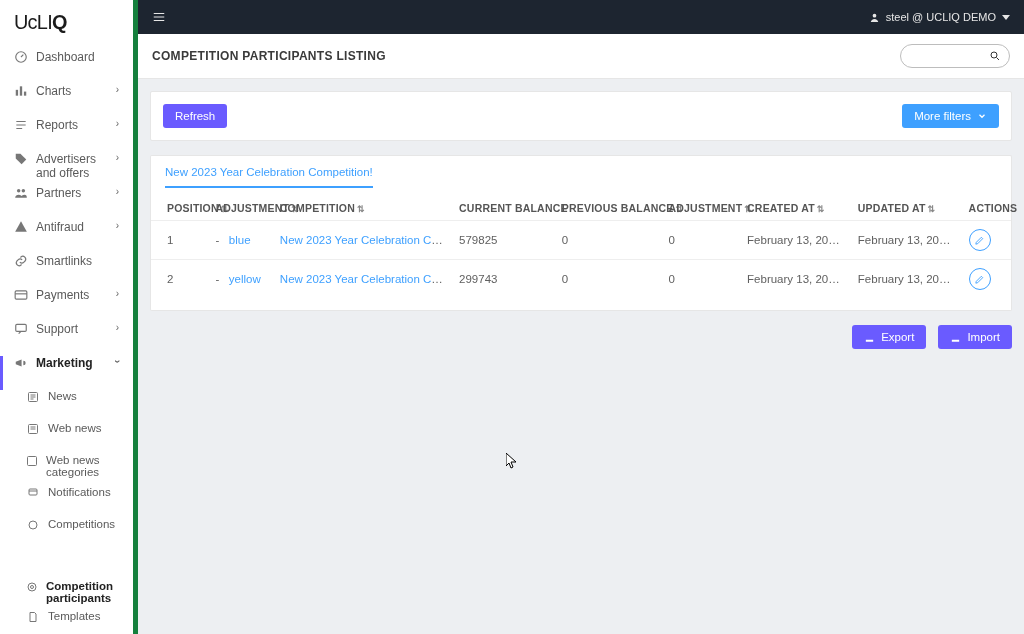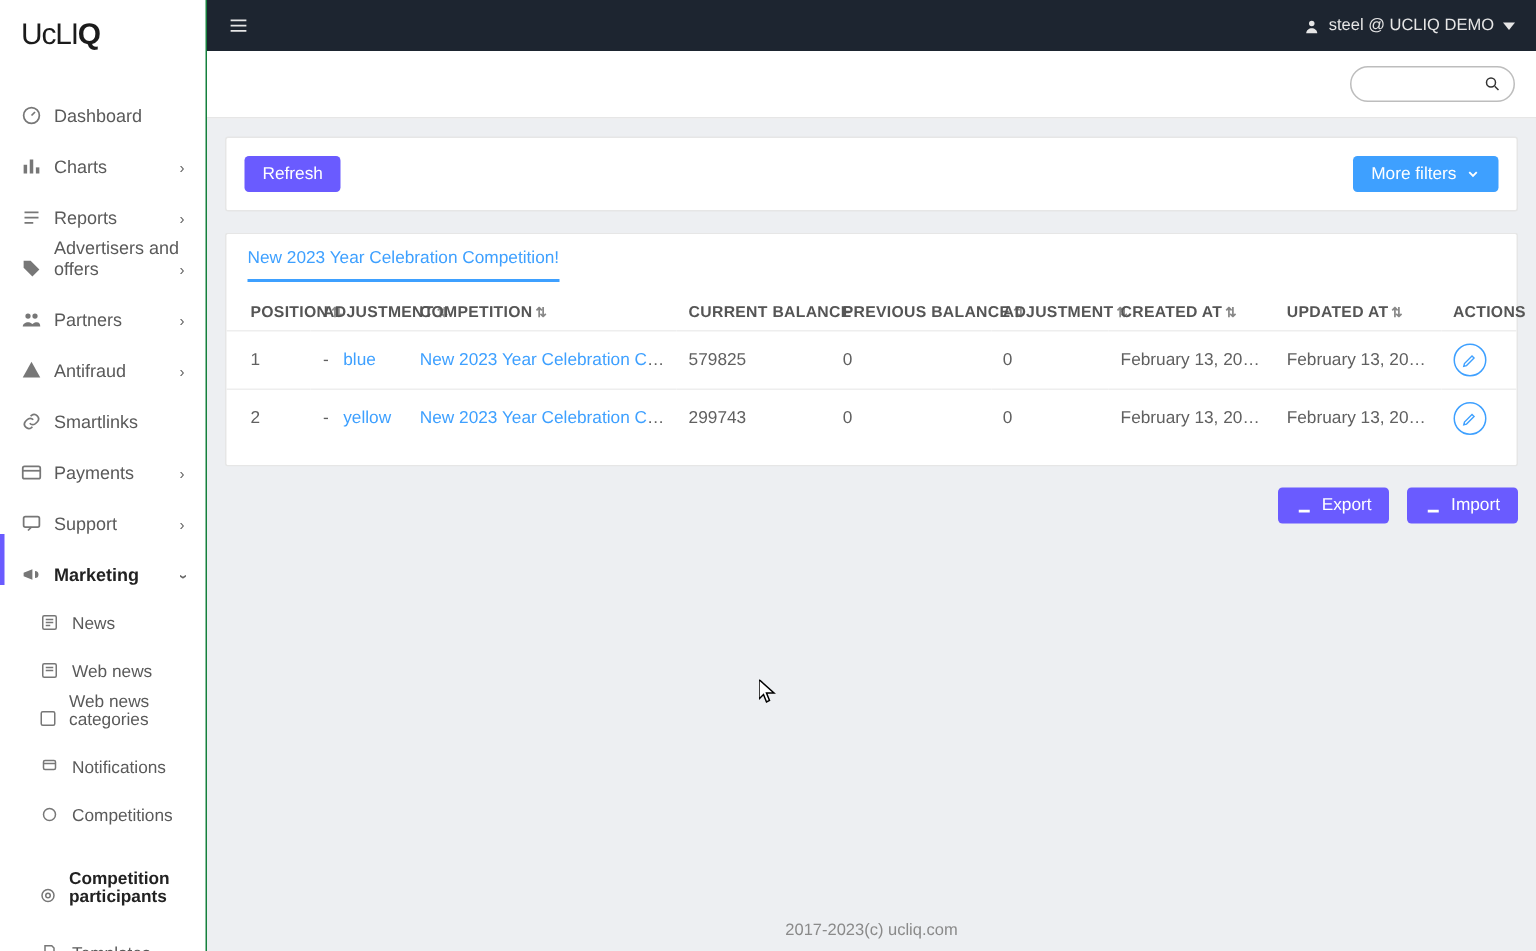--- a/index.html
+++ b/index.html
@@ -7,7 +7,7 @@
 .layout { display: flex; width: 1024px; height: 634px; overflow: hidden; }
 
 
-.sidebar { width: 138px; background: #fff; border-right: 1px solid #15803d; display: flex; flex-direction: column; }
+.sidebar { width: 138px; background: #fff; border-right: 5px solid #15803d; display: flex; flex-direction: column; }
 .logo { padding: 10px 14px 14px; }
 .logo svg { width: 92px; height: 26px; }
 .nav { flex: 1; overflow-y: auto; }

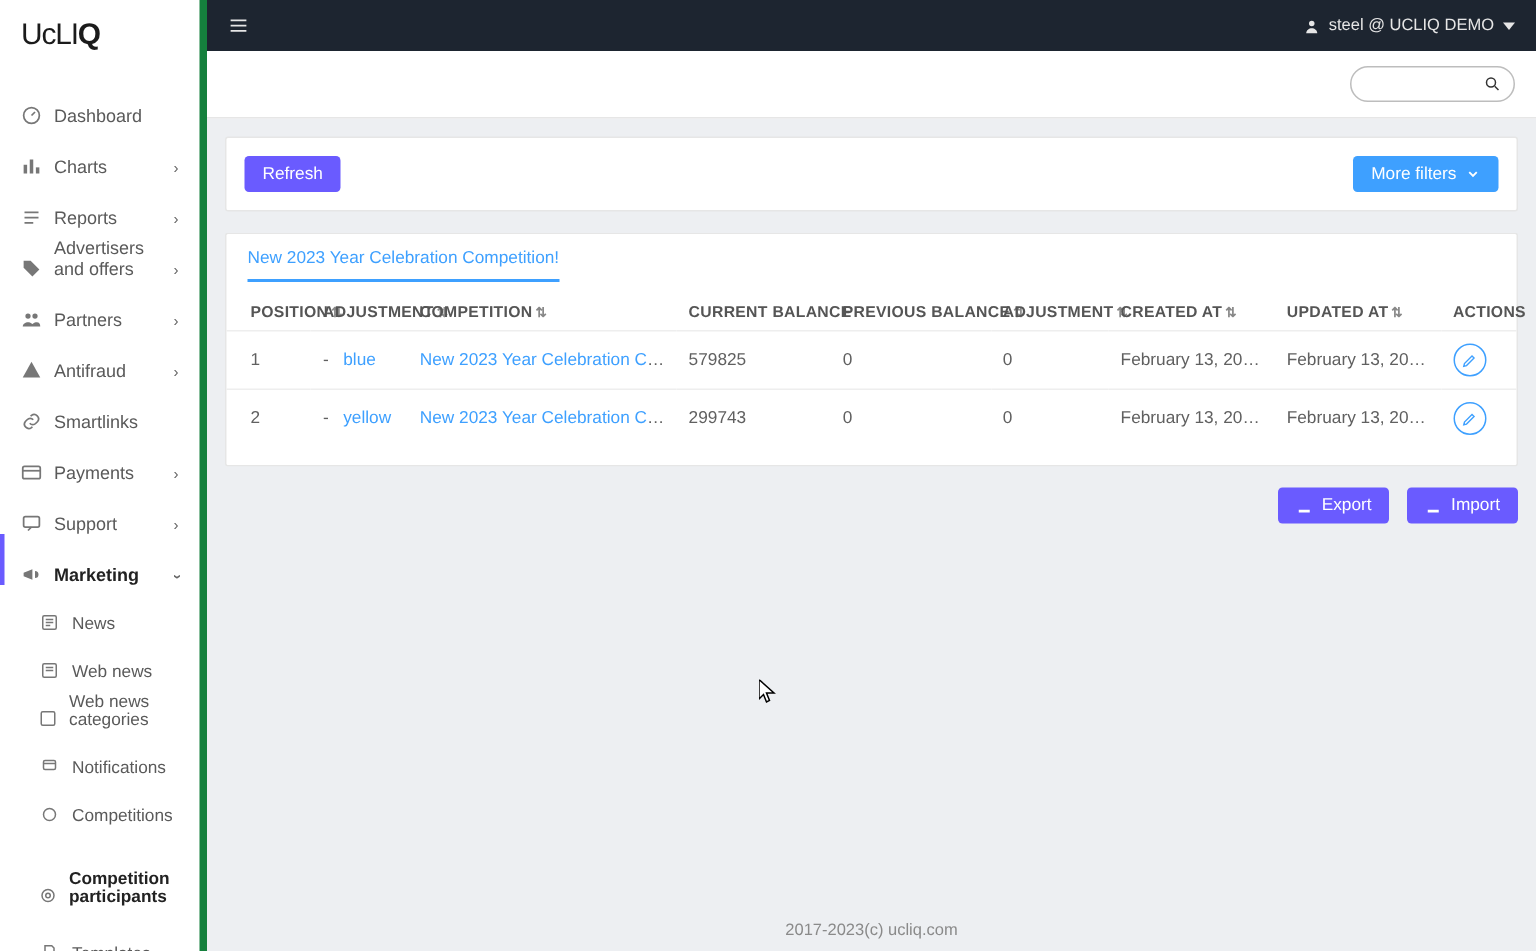--- a/index.html
+++ b/index.html
@@ -11,7 +11,7 @@
 .logo { padding: 10px 14px 14px; }
 .logo svg { width: 92px; height: 26px; }
 .nav { flex: 1; overflow-y: auto; }
-.nav-item { display: flex; align-items: flex-end; padding: 0 14px; height: 34px; cursor: pointer; color: #5a5a5a; position: relative; }
+.nav-item { display: flex; align-items: flex-start; padding: 0 14px; height: 34px; cursor: pointer; color: #5a5a5a; position: relative; }
 .nav-item.active { color: #222; font-weight: 600; }
 .nav-item.active::before { content: ""; position: absolute; left: 0; top: 0; bottom: 0; width: 3px; background: #6a5bff; }
 .nav-item .ic { width: 14px; height: 14px; margin-right: 8px; display: inline-flex; align-items: center; justify-content: center; color: #777; }

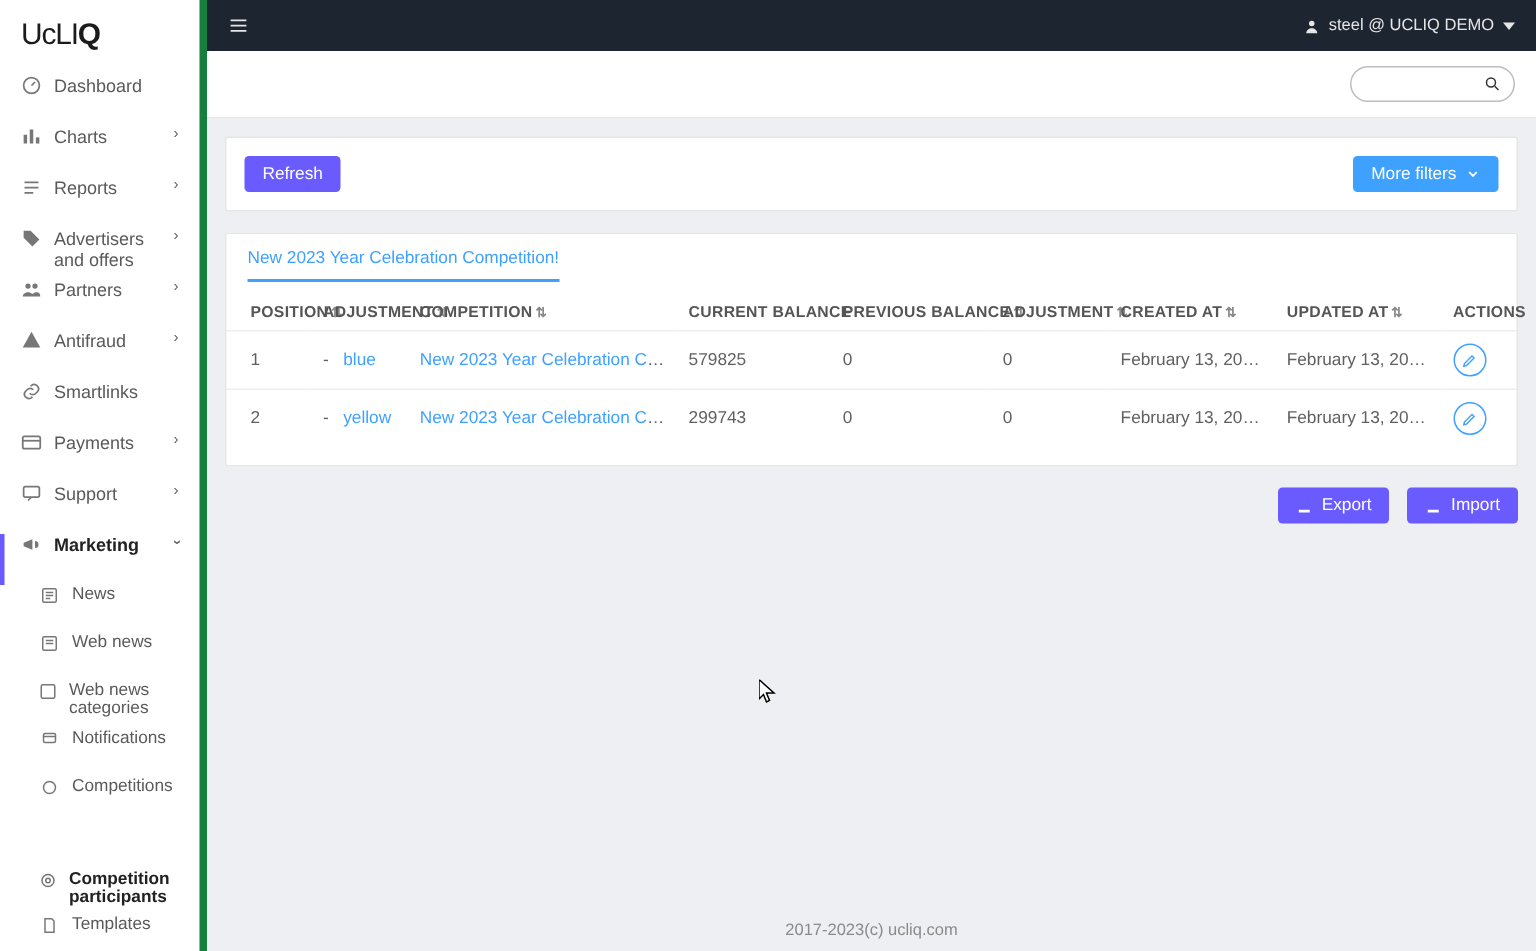--- a/index.html
+++ b/index.html
@@ -258,6 +258,7 @@
     </div>
 
     <div class="header-row">
+      <div class="page-title">COMPETITION PARTICIPANTS LISTING</div>
       <div class="search-wrap">
         <div class="search-box">
           <span class="sicon">

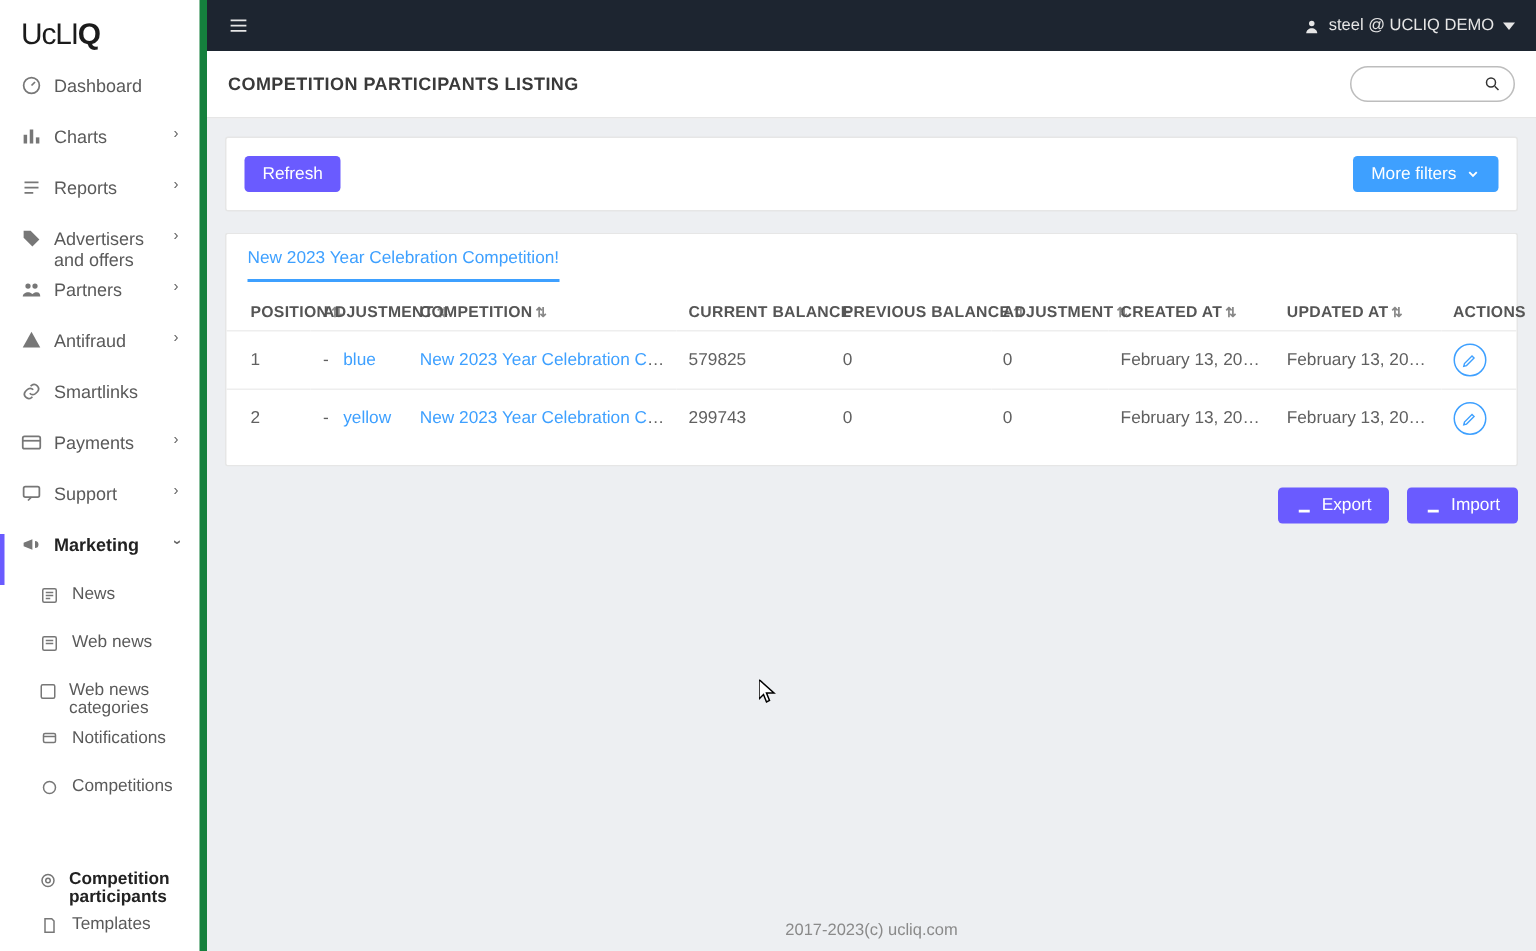--- a/index.html
+++ b/index.html
@@ -376,7 +376,6 @@
           </svg>
         </div>
 
-      <div class="footer">2017-2023(c) ucliq.com</div>
     </div>
   </div>
 </div>

